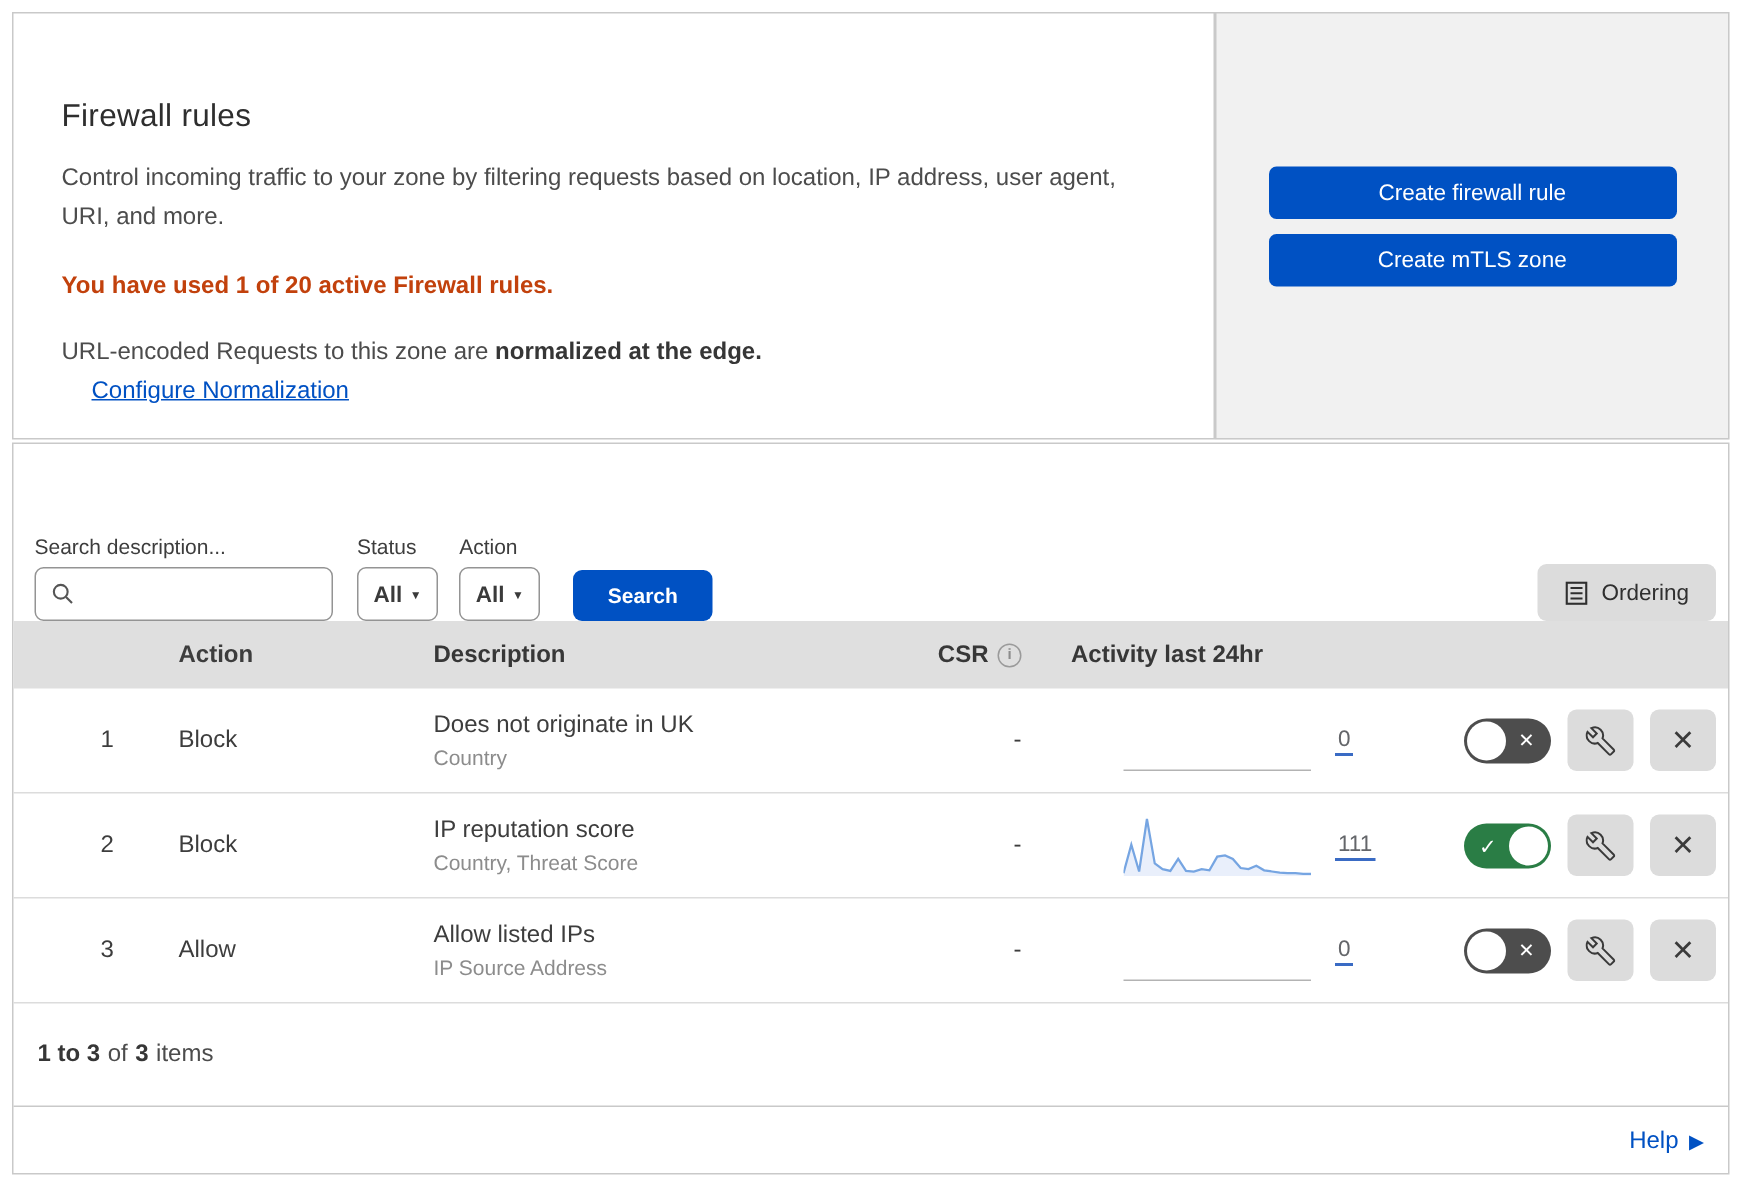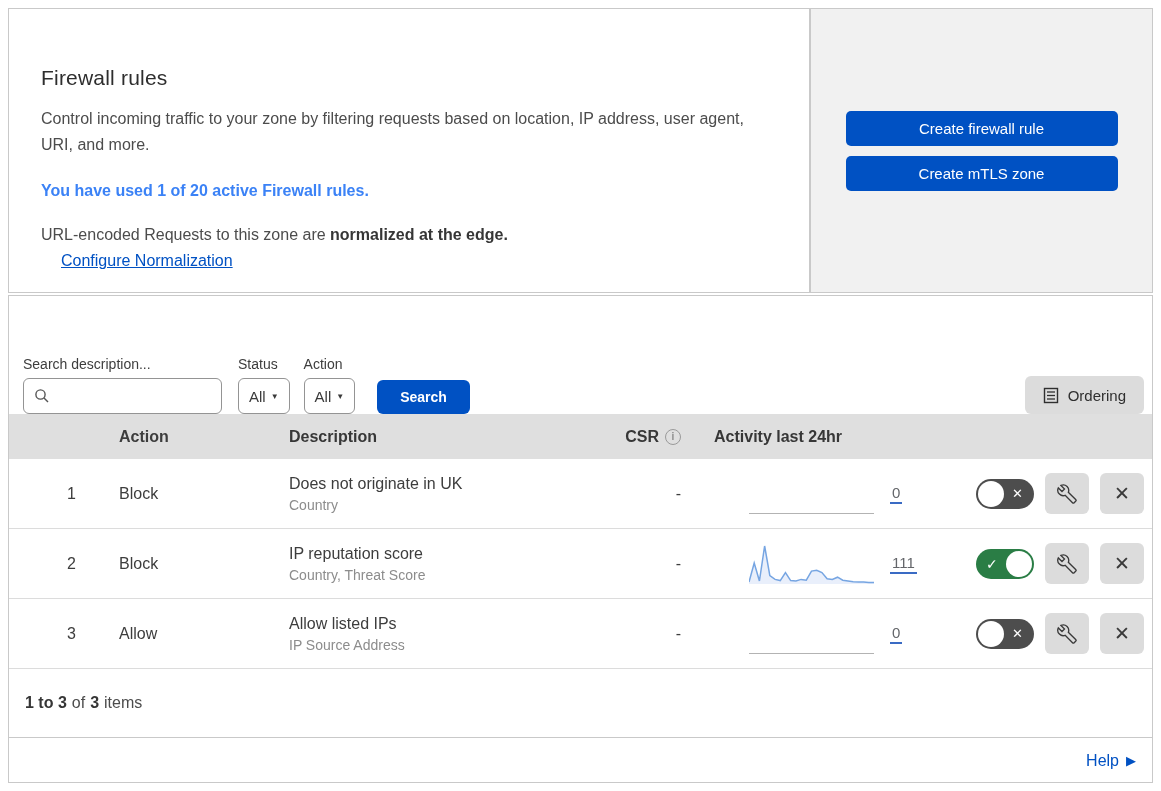--- a/index.html
+++ b/index.html
@@ -17,7 +17,7 @@
   }
   .page-title { font-size:21px; font-weight:400; color:#2e2e2e; letter-spacing:.2px;margin-top:19px; }
   .page-desc { margin-top:16px; font-size:16px; line-height:26px; color:#4c4c4c; max-width:720px; }
-  .usage-line { margin-top:24px; font-size:16px; font-weight:700; color:#3b82f6; }
+  .usage-line { margin-top:24px; font-size:16px; font-weight:700; color:#c2410c; }
   .norm-line { margin-top:26px; font-size:16px; color:#4c4c4c; }
   .norm-line b { color:#363636; }
   .norm-link {

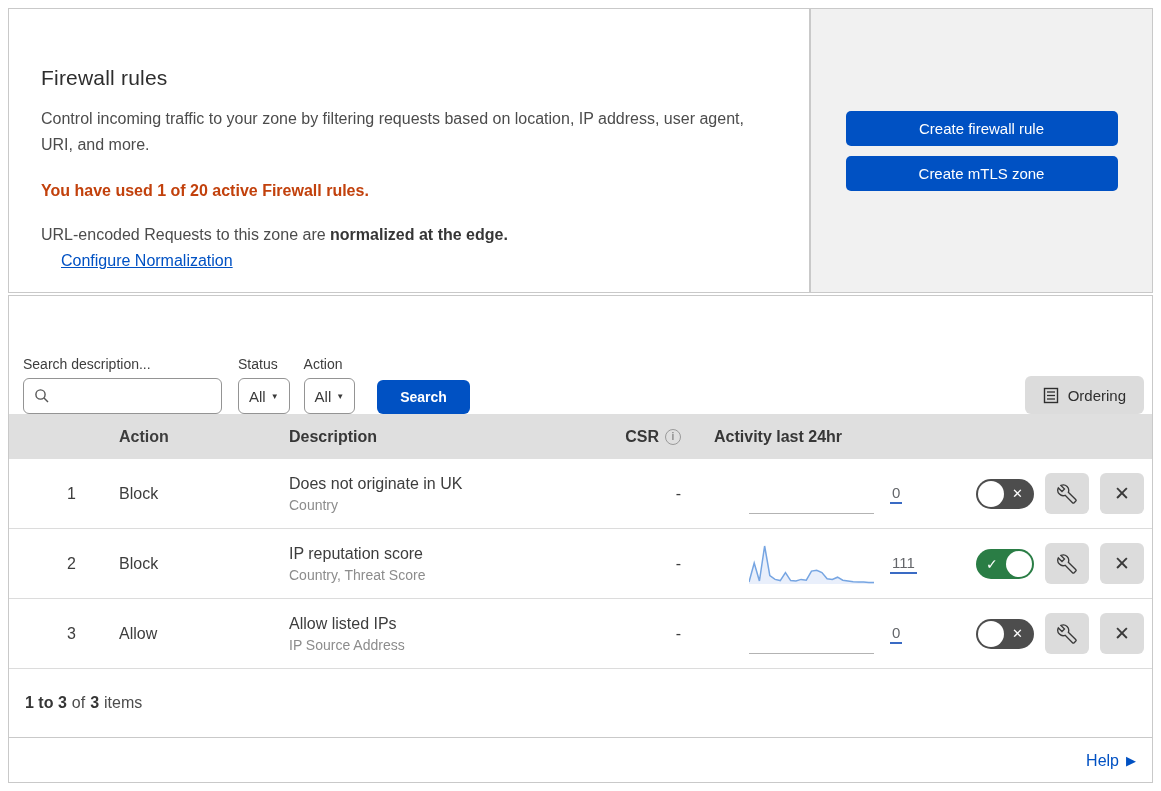--- a/index.html
+++ b/index.html
@@ -49,7 +49,7 @@
   .dropdown {
     height:36px; border:1px solid #949494; border-radius:6px; background:#fff;
     display:flex; align-items:center; justify-content:center; gap:5px;
-    padding:0 10px; font-size:15px; color:#3a3a3a; cursor:pointer;
+    padding:0 10px; font-size:15px; color:#3a3a3a; cursor:pointer;font-weight:bold;
   }
   .dd-arrow { font-size:8px; color:#3a3a3a; }
   .gap16 { margin-left:16px; } .gap14 { margin-left:14px; } .gap22 { margin-left:22px; }

